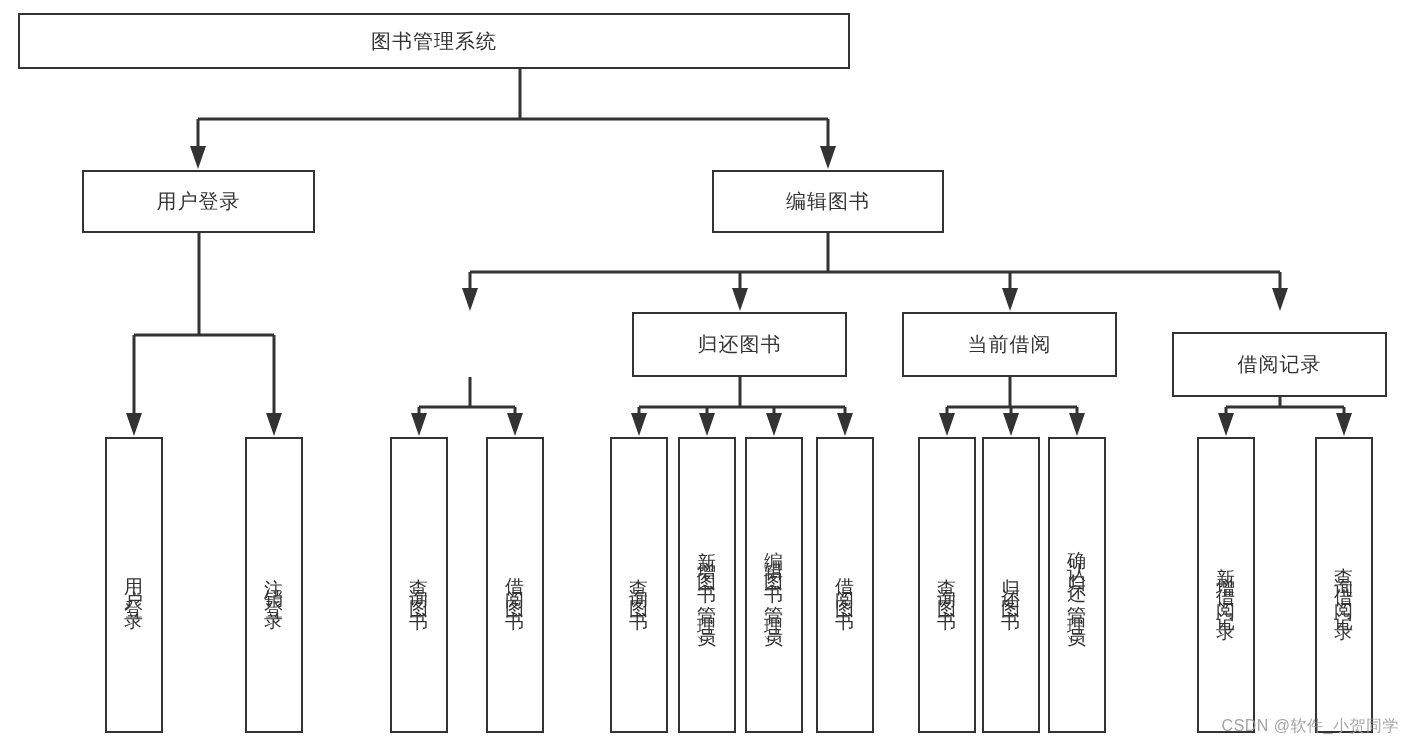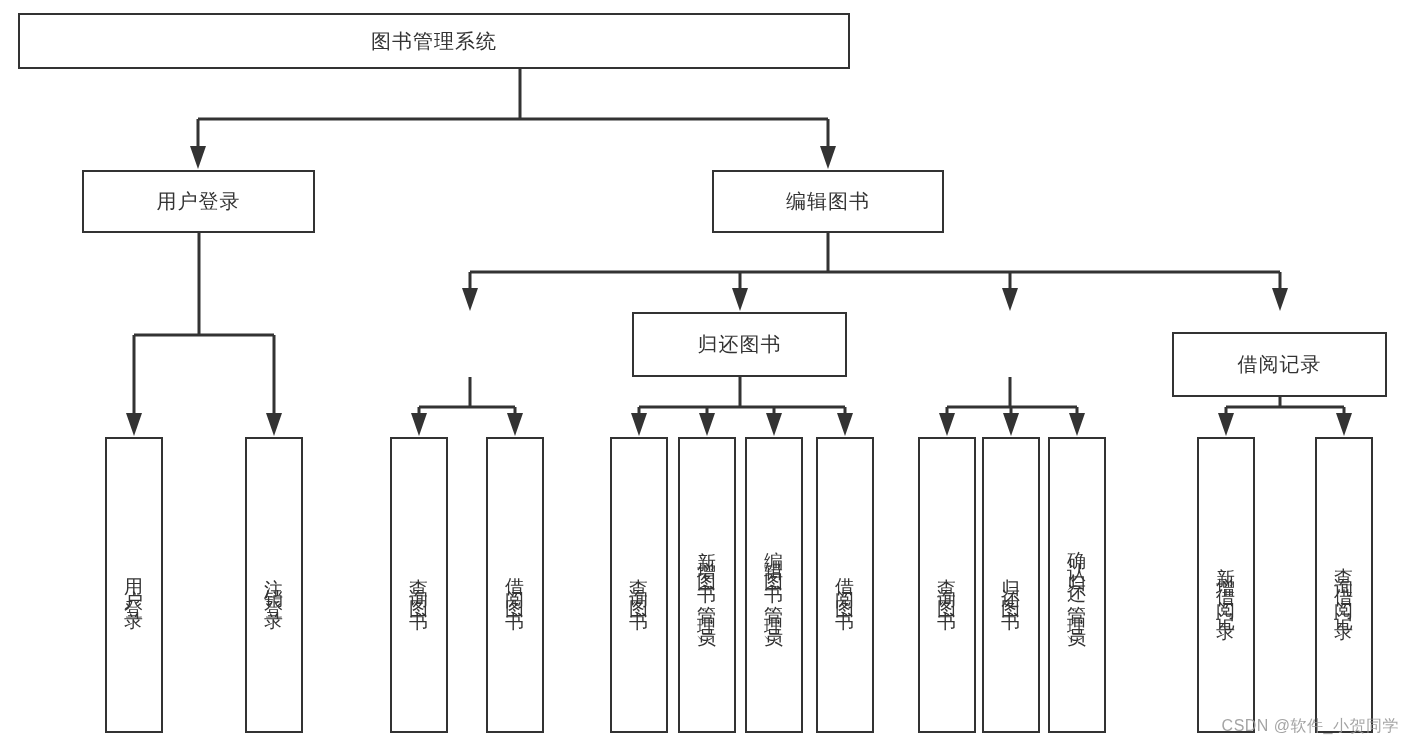--- a/index.html
+++ b/index.html
@@ -121,6 +121,9 @@
   <div class="node" style="left:632px; top:312px; width:215px; height:65px;">
     <span class="hlabel">归还图书</span>
   </div>
+  <div class="node" style="left:902px; top:312px; width:215px; height:65px;">
+    <span class="hlabel">当前借阅</span>
+  </div>
   <div class="node" style="left:1172px; top:312px; width:215px; height:65px;margin-top:20px;">
     <span class="hlabel">借阅记录</span>
   </div>

